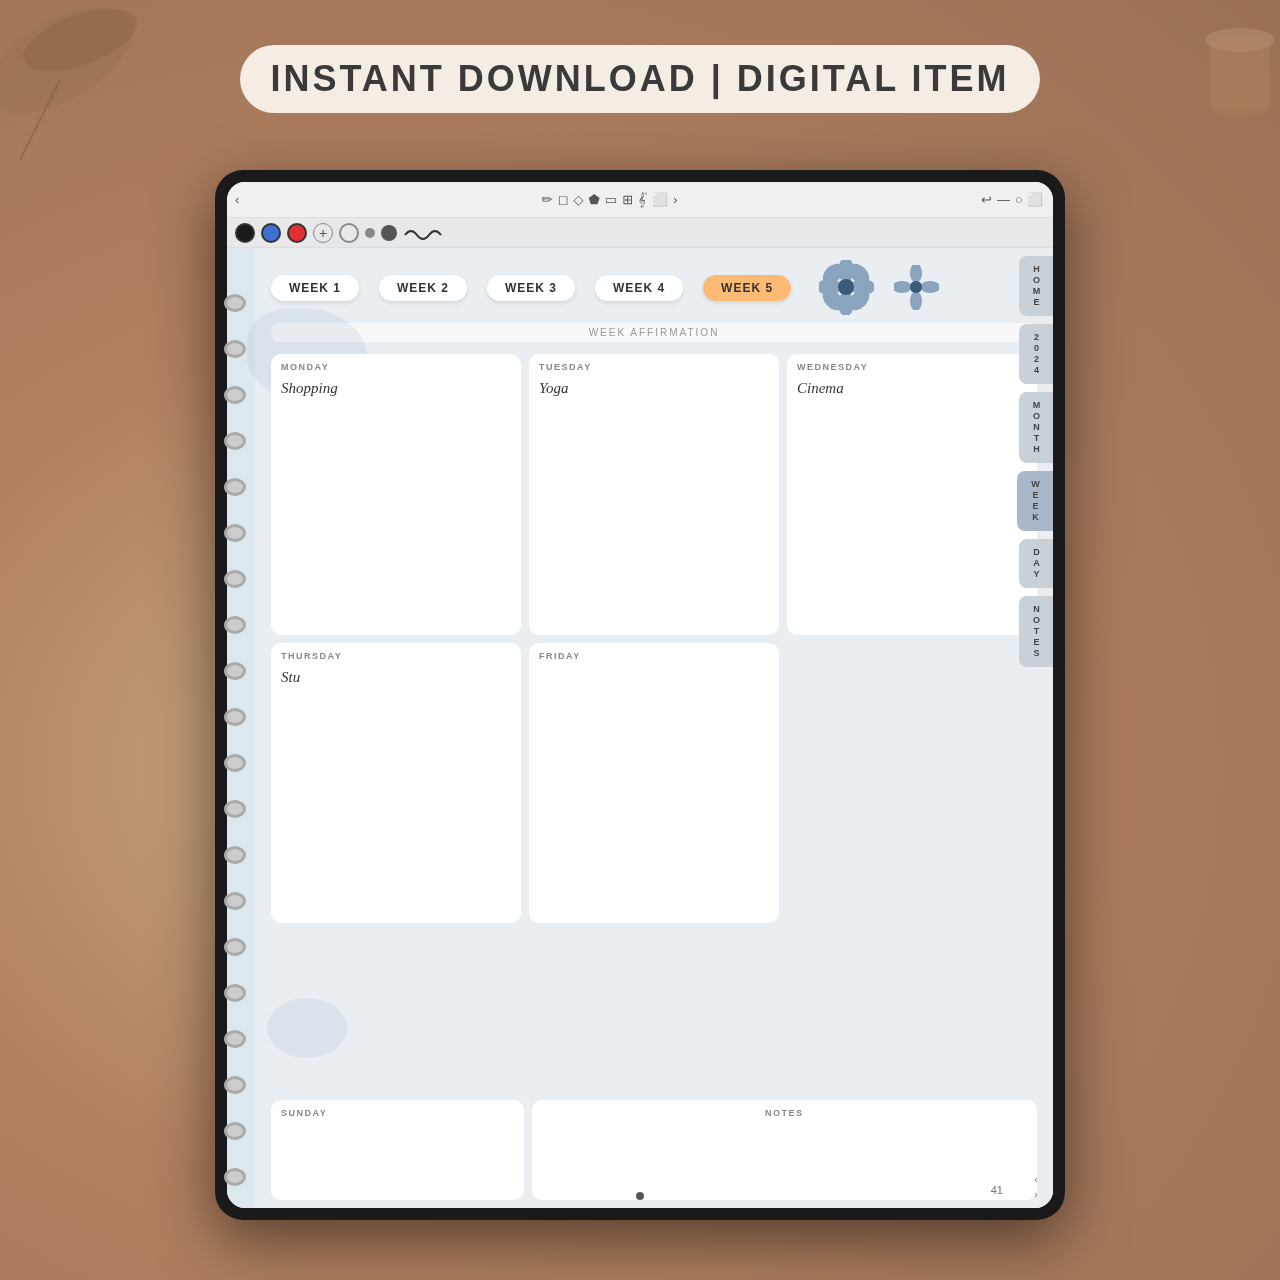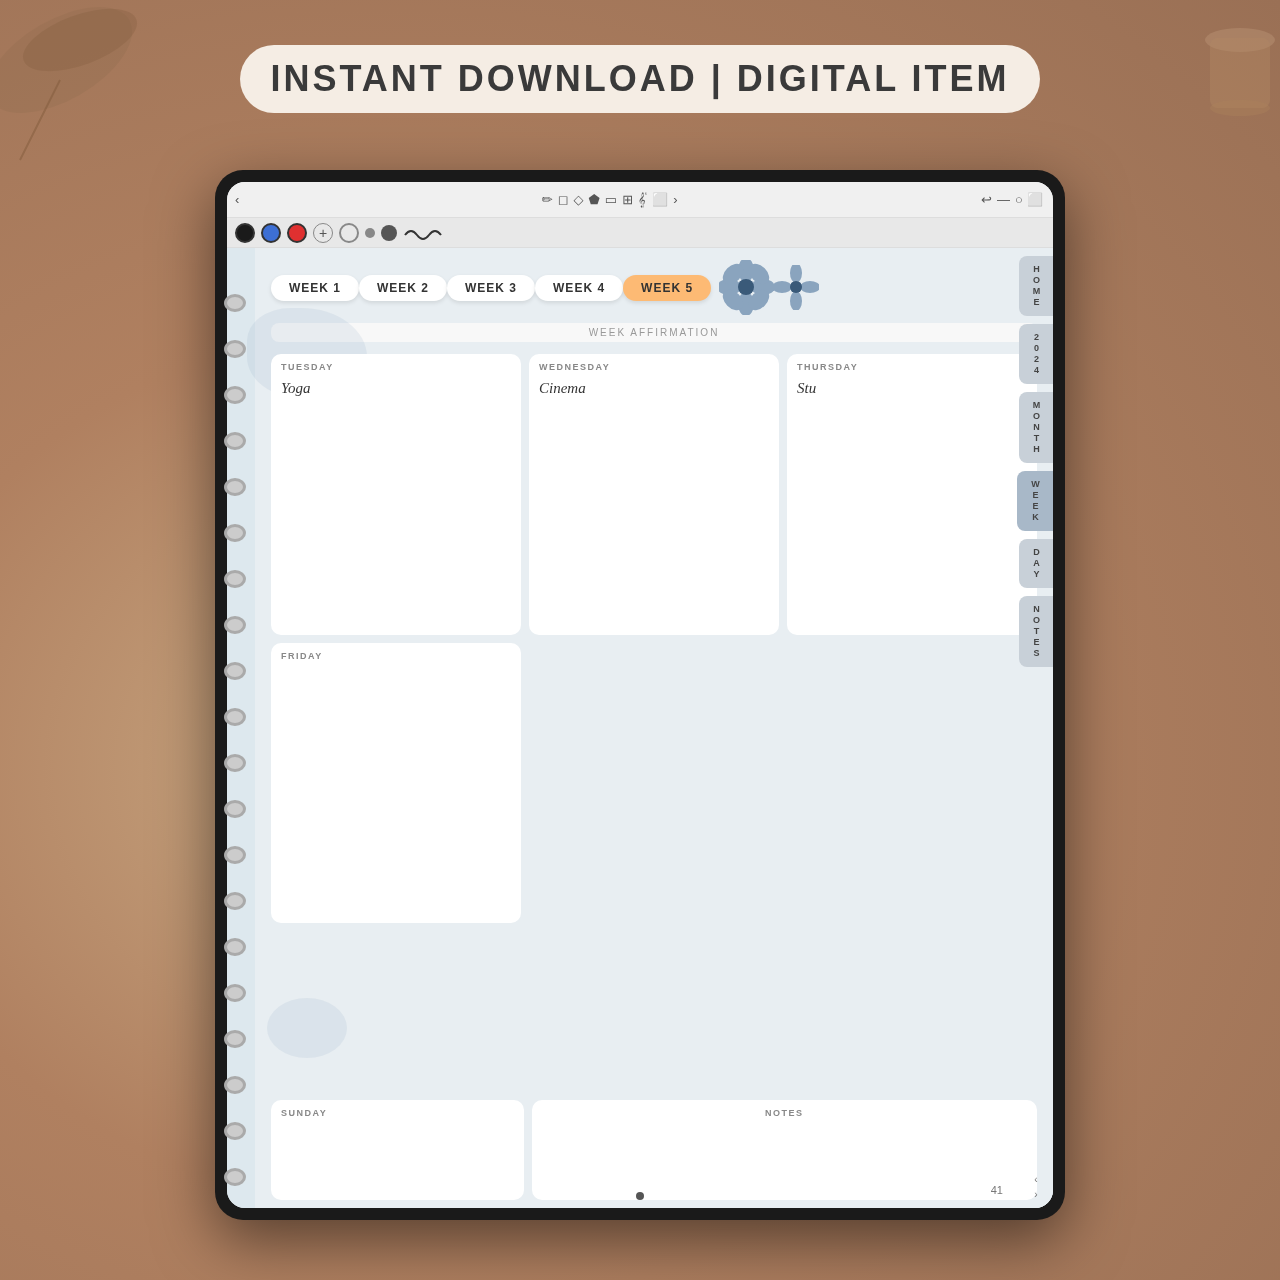--- a/index.html
+++ b/index.html
@@ -187,7 +187,7 @@
     
     .week-tabs {
       display: flex;
-      gap: 0;
+      gap: 20px;
       padding: 12px 24px 8px 16px;
       align-items: center;
       background: transparent;

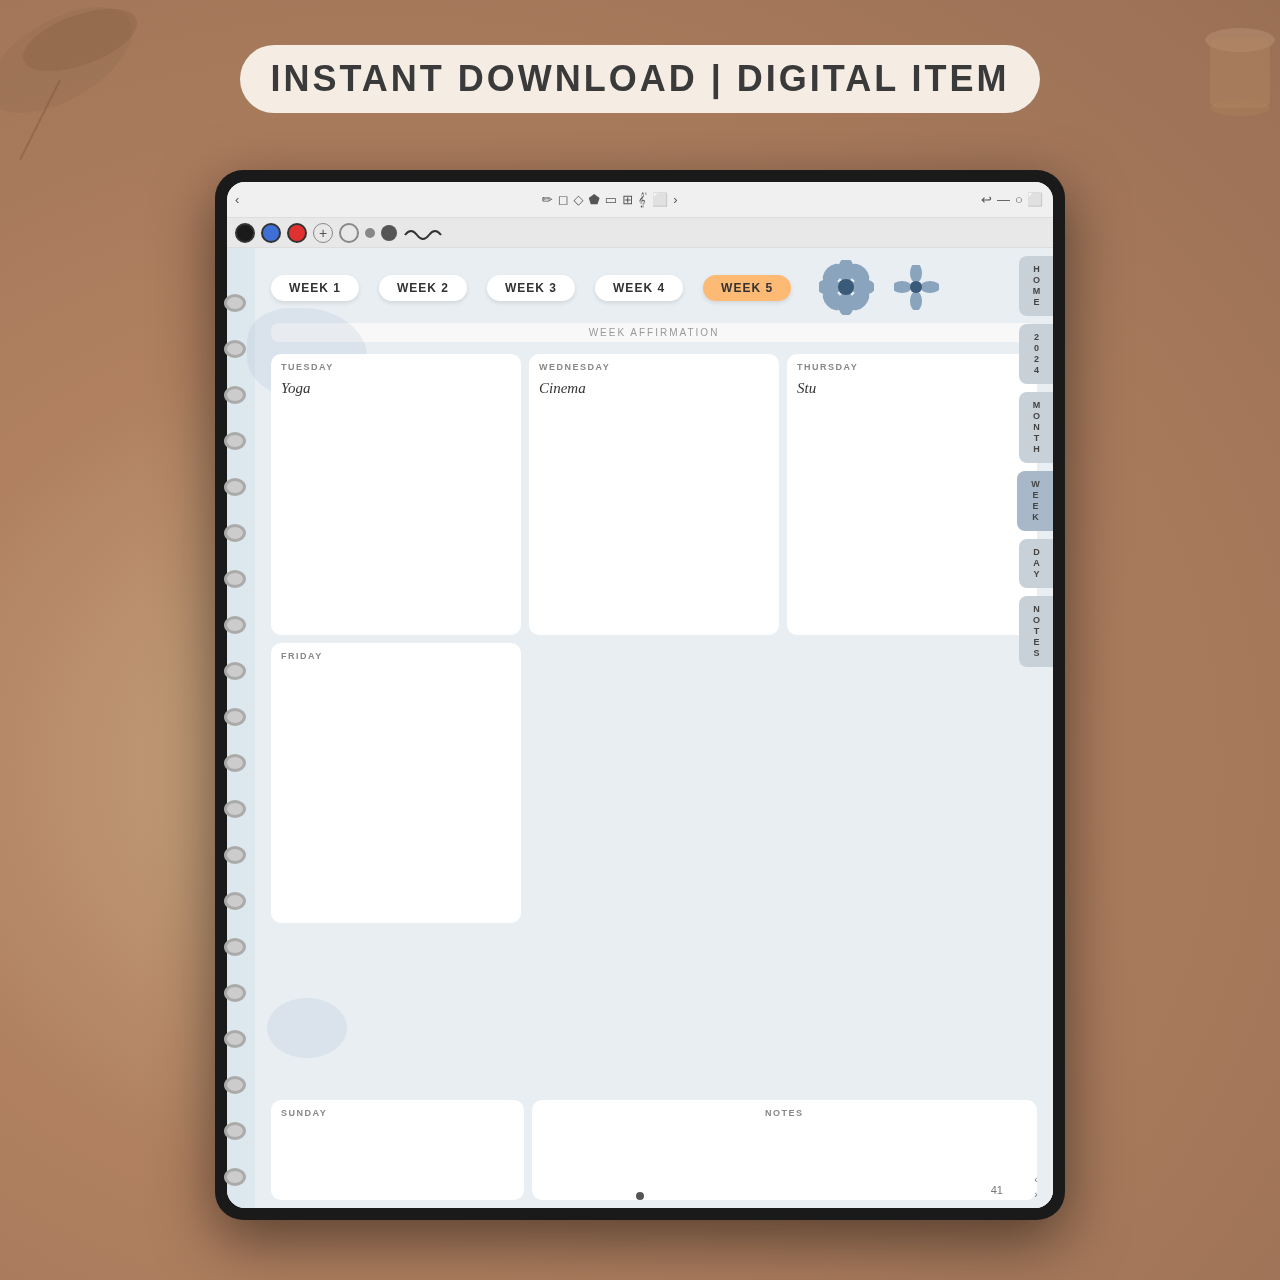--- a/index.html
+++ b/index.html
@@ -496,6 +496,10 @@
 
         <div class="days-grid">
 
+          <div class="day-cell">
+            <div class="day-label">MONDAY</div>
+            <div class="day-content" style="font-style:italic;">Shopping</div>
+          </div>
 
           <div class="day-cell">
             <div class="day-label">TUESDAY</div>

